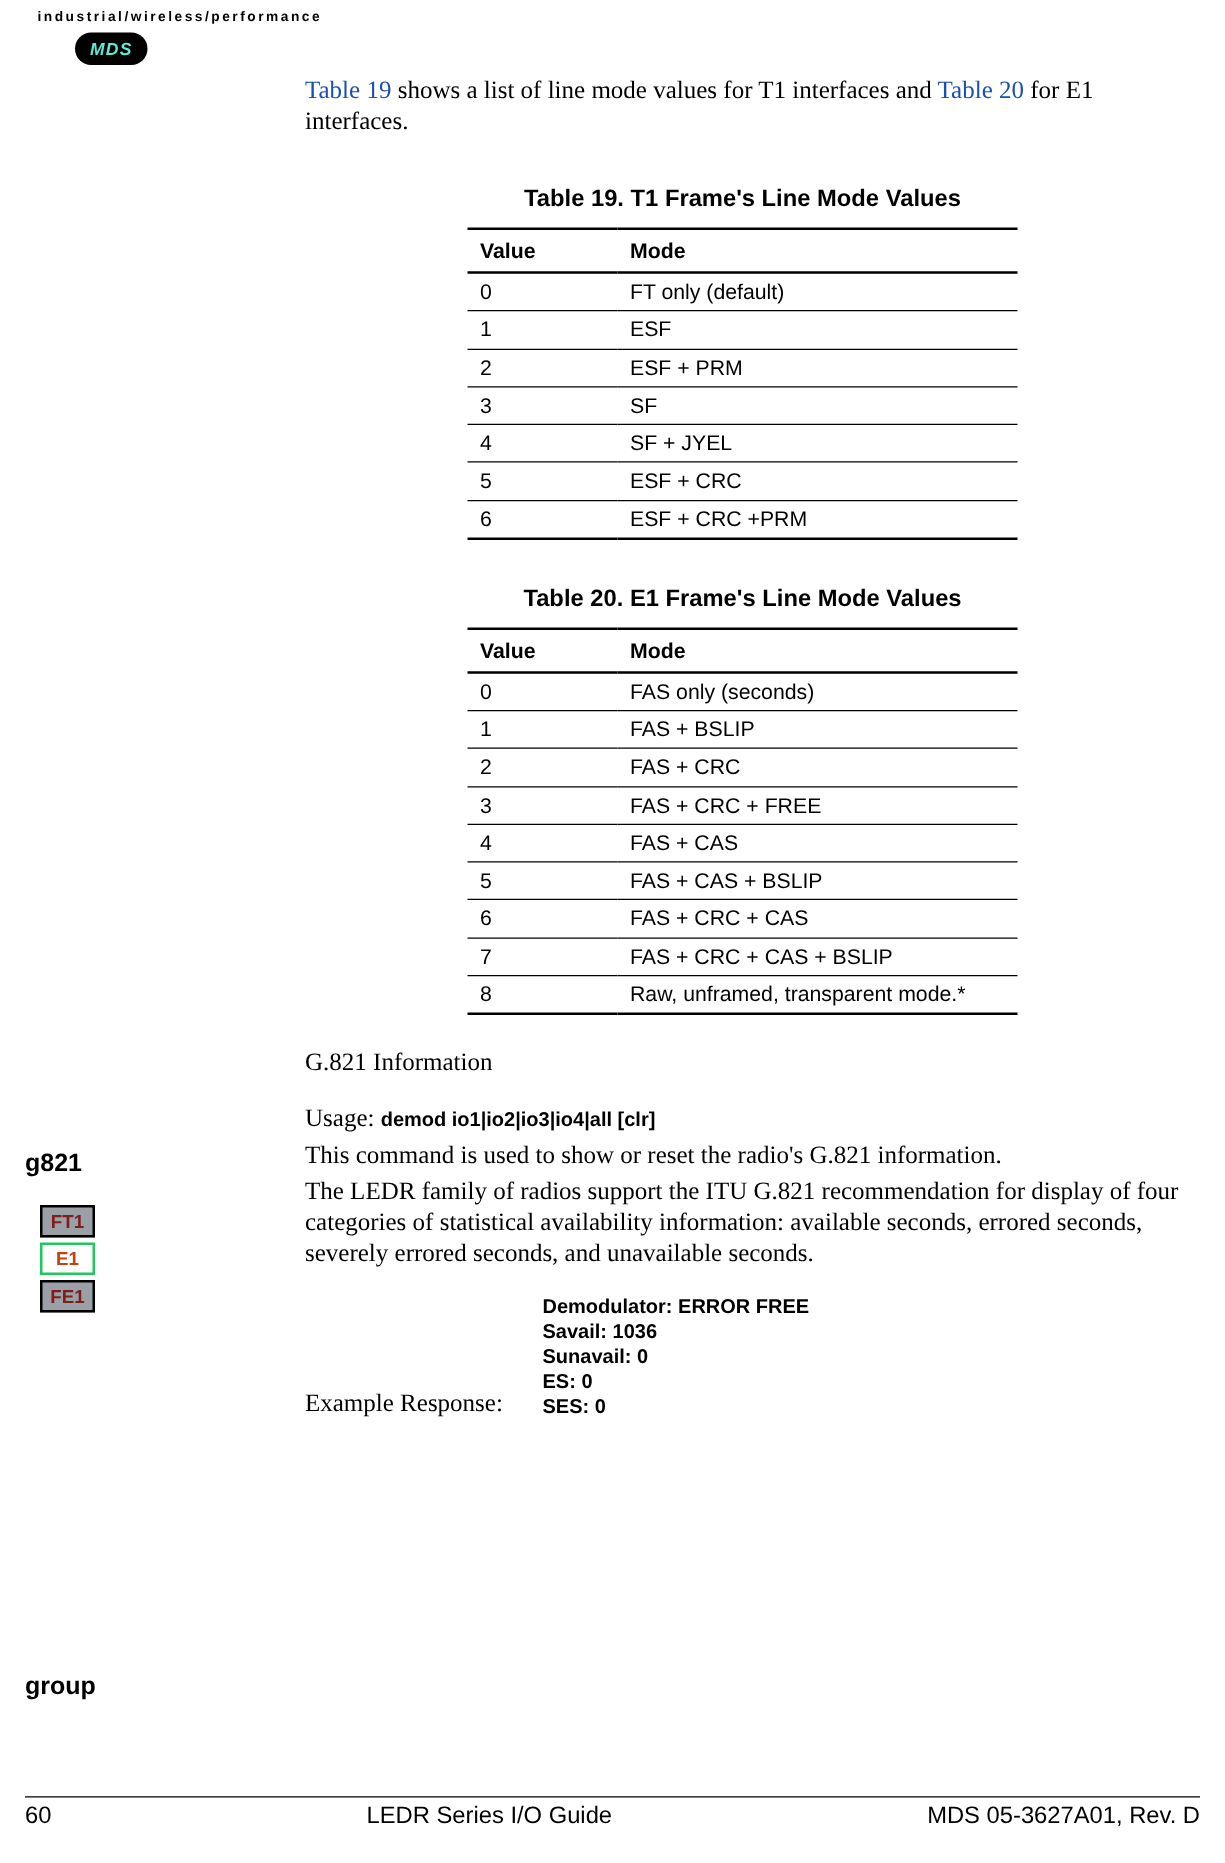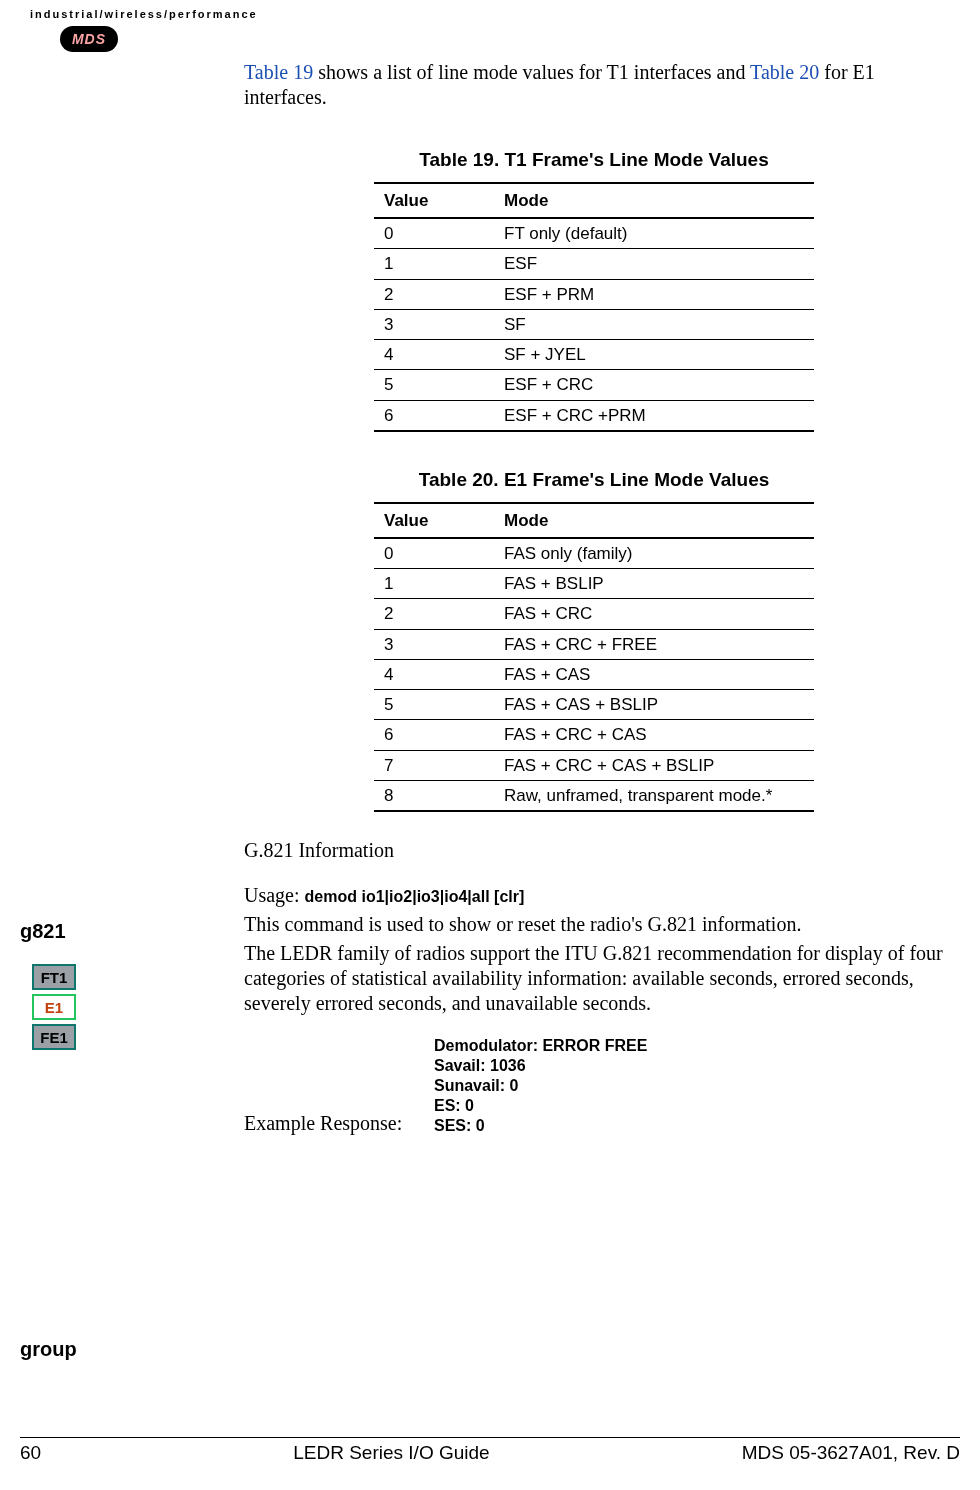--- a/index.html
+++ b/index.html
@@ -28,7 +28,7 @@
     height: 26px;
     background: #000;
     border-radius: 14px;
-    color: #fca5a5;
+    color: #5eead4;
     font-family: Arial, Helvetica, sans-serif;
     font-weight: bold;
     font-size: 14px;

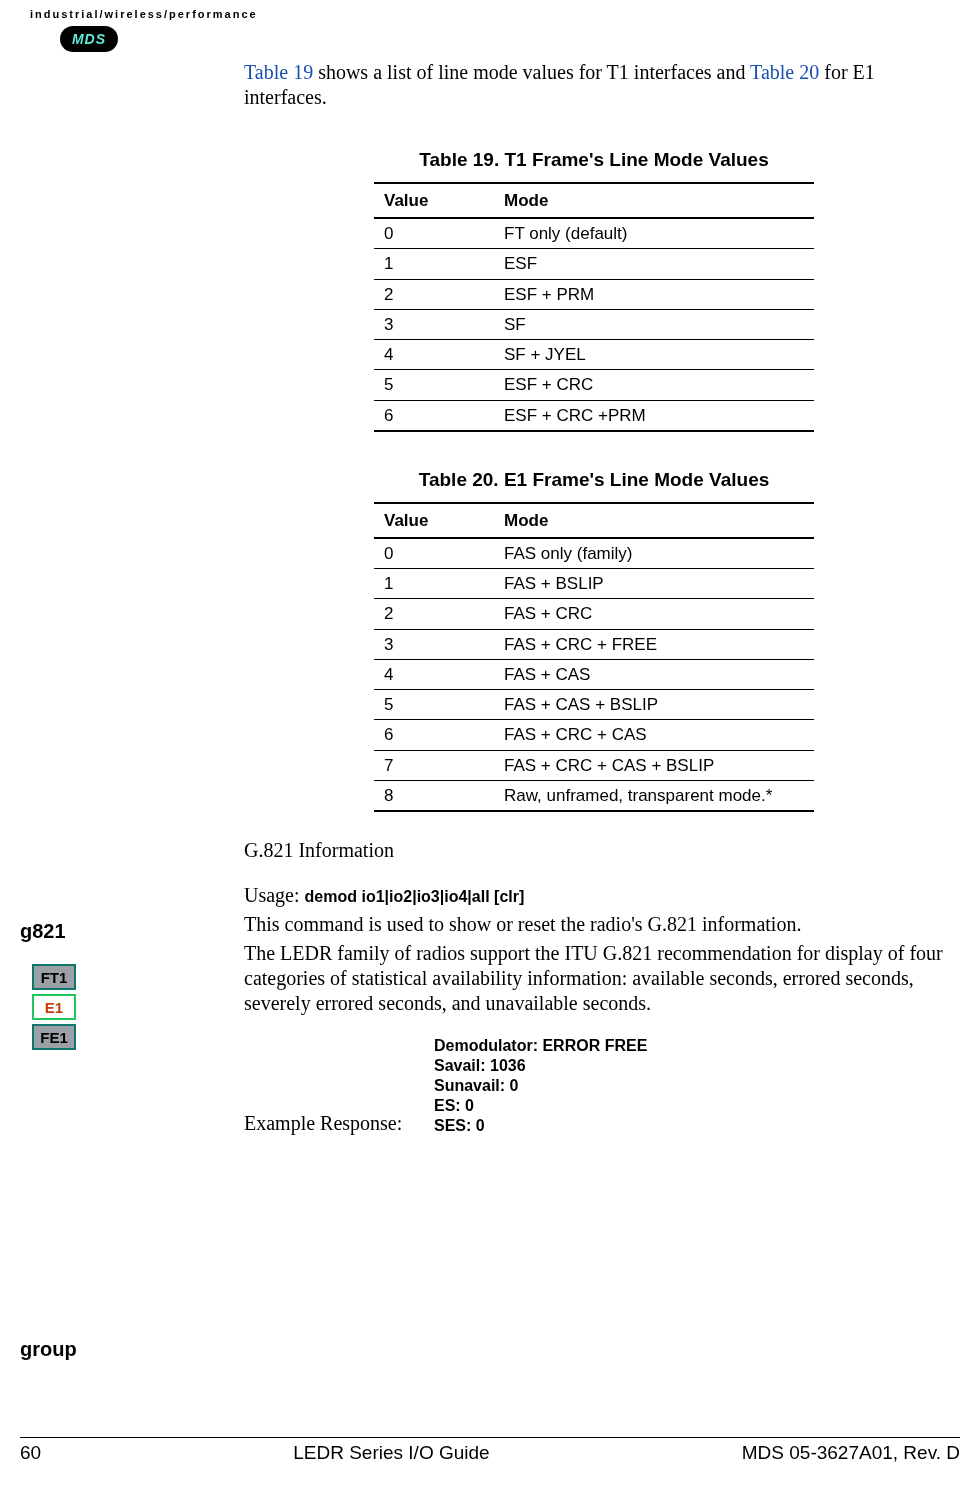--- a/index.html
+++ b/index.html
@@ -194,7 +194,7 @@
     <tbody>
       <tr>
           <td>0</td>
-          <td>FAS only (family)</td>
+          <td>FAS only (seconds)</td>
         </tr>
       <tr>
           <td>1</td>

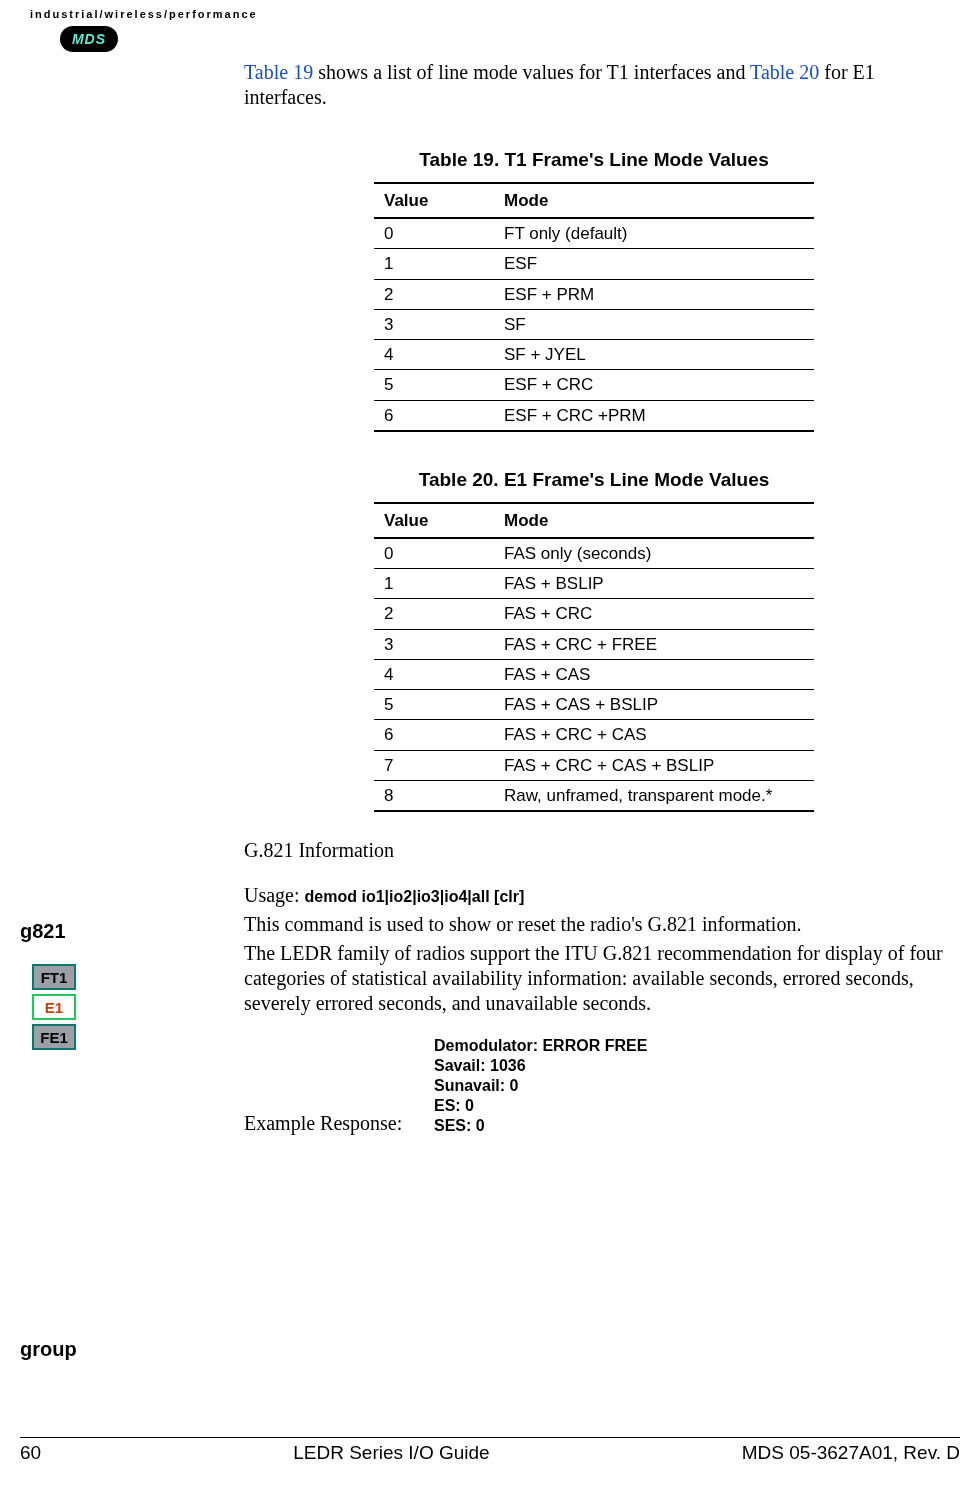--- a/index.html
+++ b/index.html
@@ -101,7 +101,7 @@
     line-height: 24px;
     margin-bottom: 4px;
   }
-  .badge-filled { background: #9aa0a6; color: #000000; border: 2px solid #0f766e; }
+  .badge-filled { background: #9aa0a6; color: #7f1d1d; border: 2px solid #000000; }
   .badge-outline { background: #fff; color: #c2410c; border: 2px solid #22c55e; }
   .usage { margin-top: 20px; font-size: 20px; }
   .usage-code {

